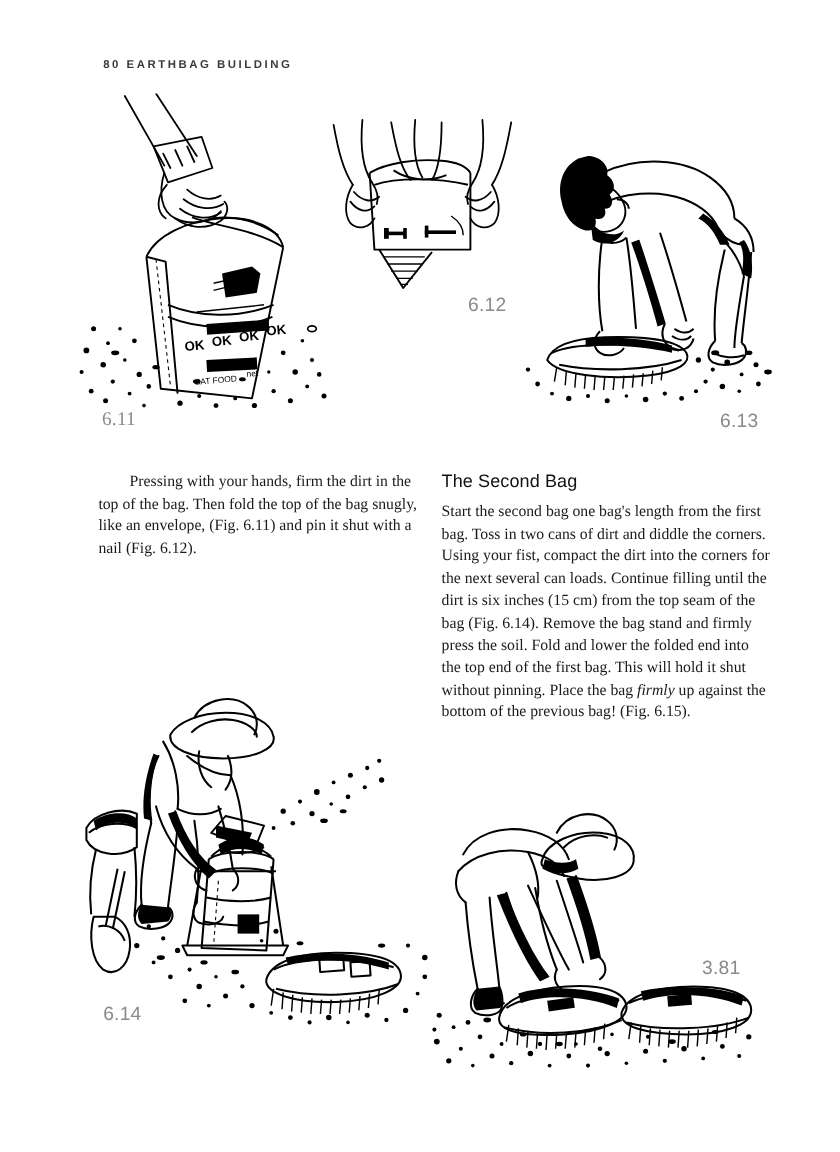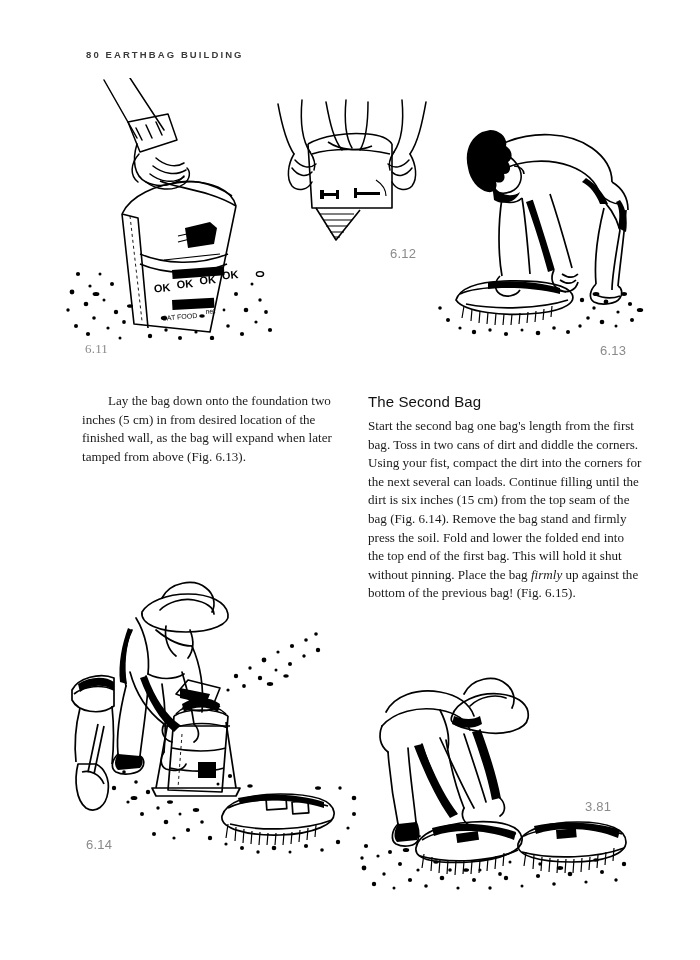--- a/index.html
+++ b/index.html
@@ -33,7 +33,7 @@
   .caption {
     position: absolute;
     font-family: "Liberation Sans", sans-serif;
-    font-size: 13px;
+    font-size: 16px;
     color: #8a8a8a;
     letter-spacing: 0.2px;
   }

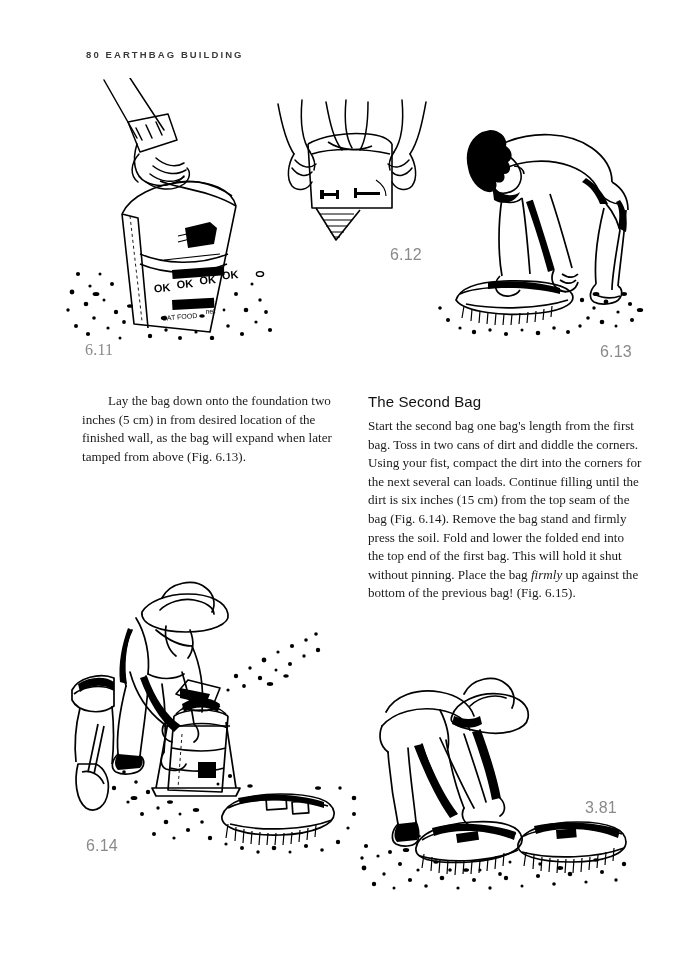--- a/index.html
+++ b/index.html
@@ -608,6 +608,7 @@
 <div class="caption cap-615">3.81</div>
 
 <div class="col col-left">
+  <p>Pressing with your hands, firm the dirt in the top of the bag. Then fold the top of the bag snugly, like an envelope, (Fig. 6.11) and pin it shut with a nail (Fig. 6.12).</p>
   <p>Lay the bag down onto the foundation two inches (5 cm) in from desired location of the finished wall, as the bag will expand when later tamped from above (Fig. 6.13).</p>
 </div>
 

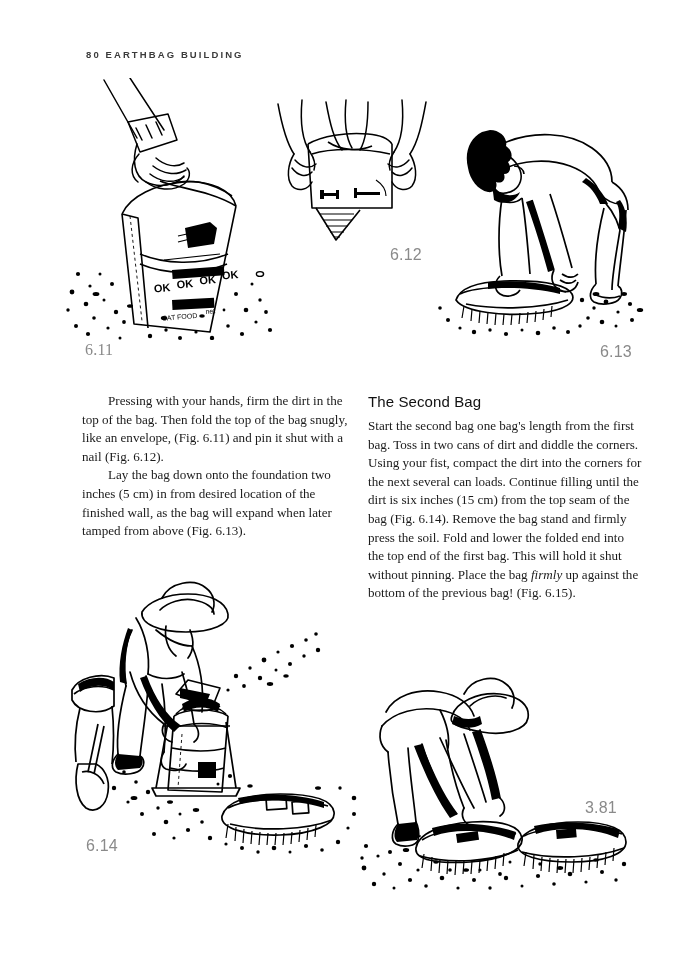--- a/index.html
+++ b/index.html
@@ -609,7 +609,6 @@
 
 <div class="col col-left">
   <p>Pressing with your hands, firm the dirt in the top of the bag. Then fold the top of the bag snugly, like an envelope, (Fig. 6.11) and pin it shut with a nail (Fig. 6.12).</p>
-  <p>Lay the bag down onto the foundation two inches (5 cm) in from desired location of the finished wall, as the bag will expand when later tamped from above (Fig. 6.13).</p>
 </div>
 
 <div class="col col-right">

